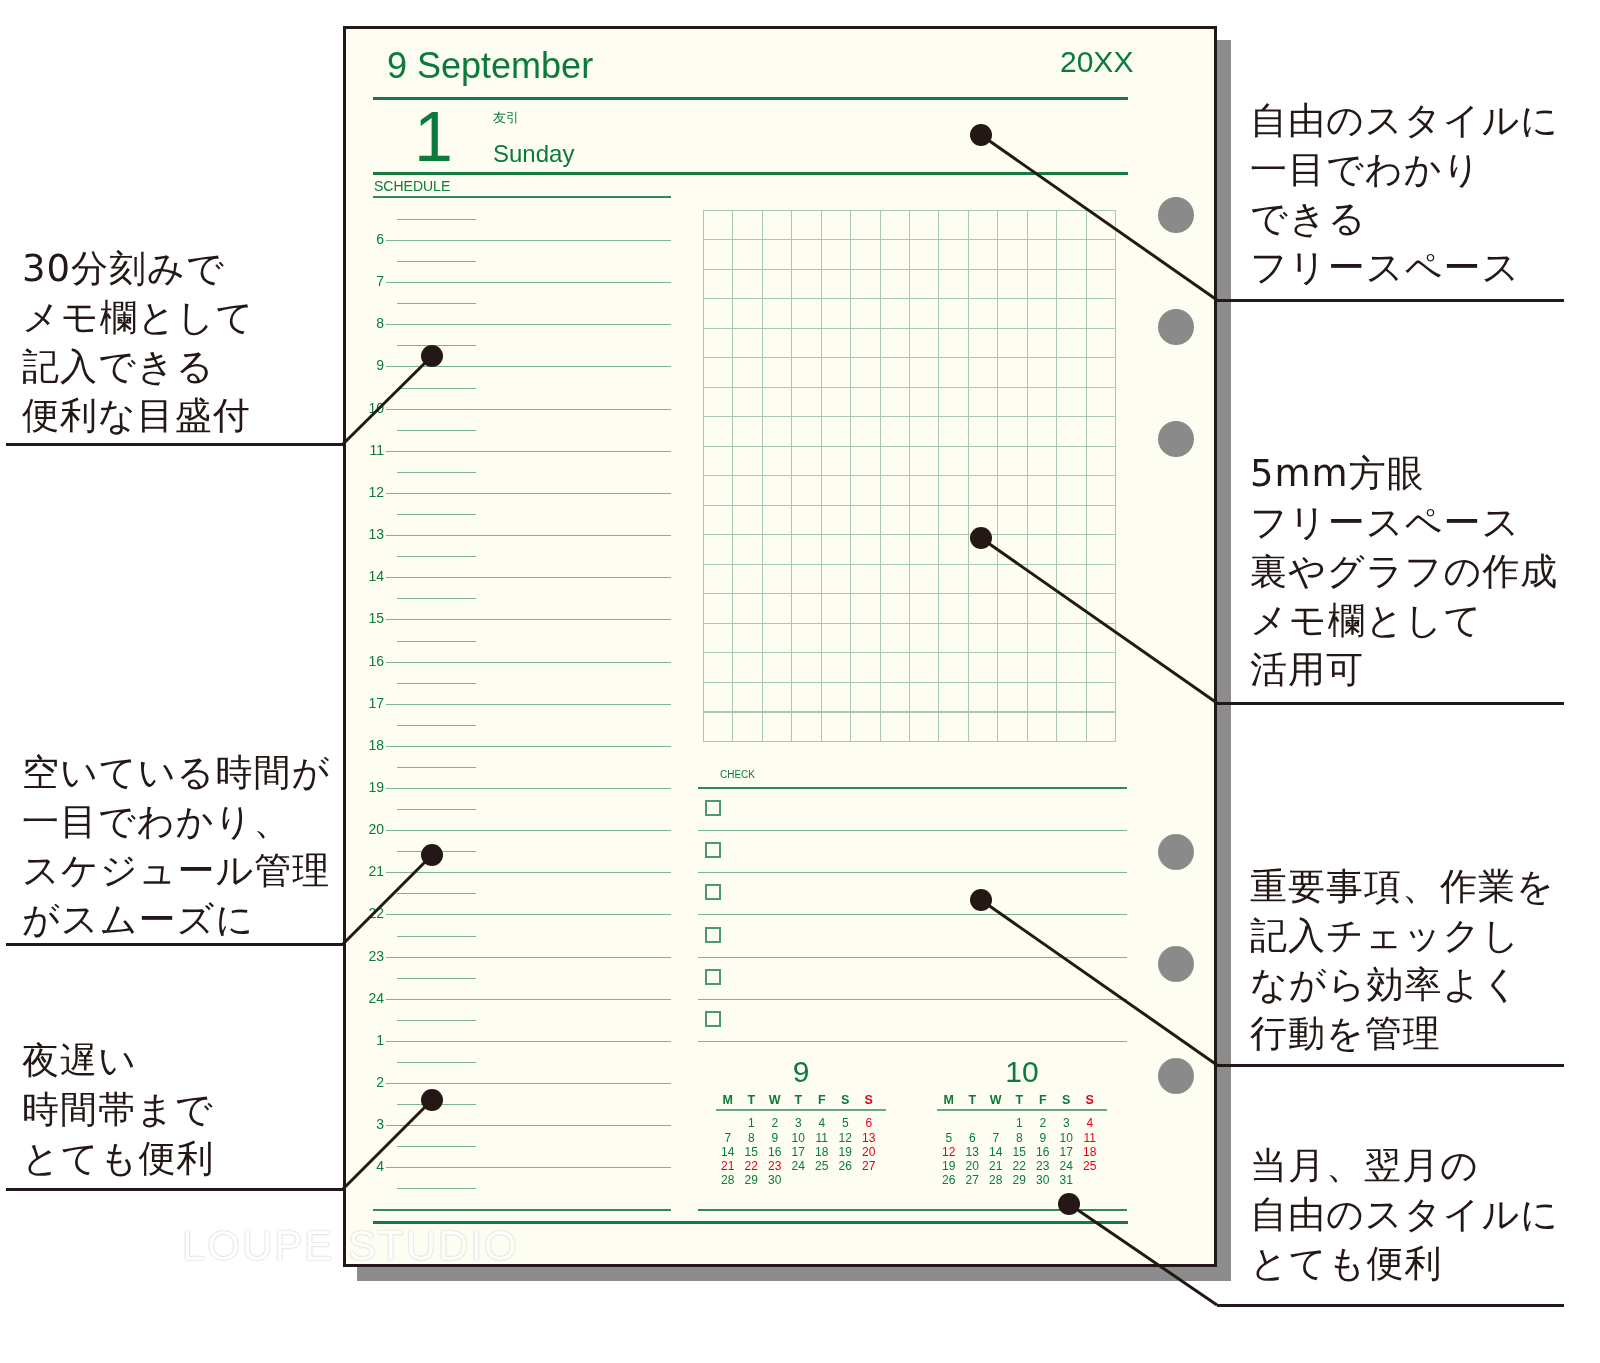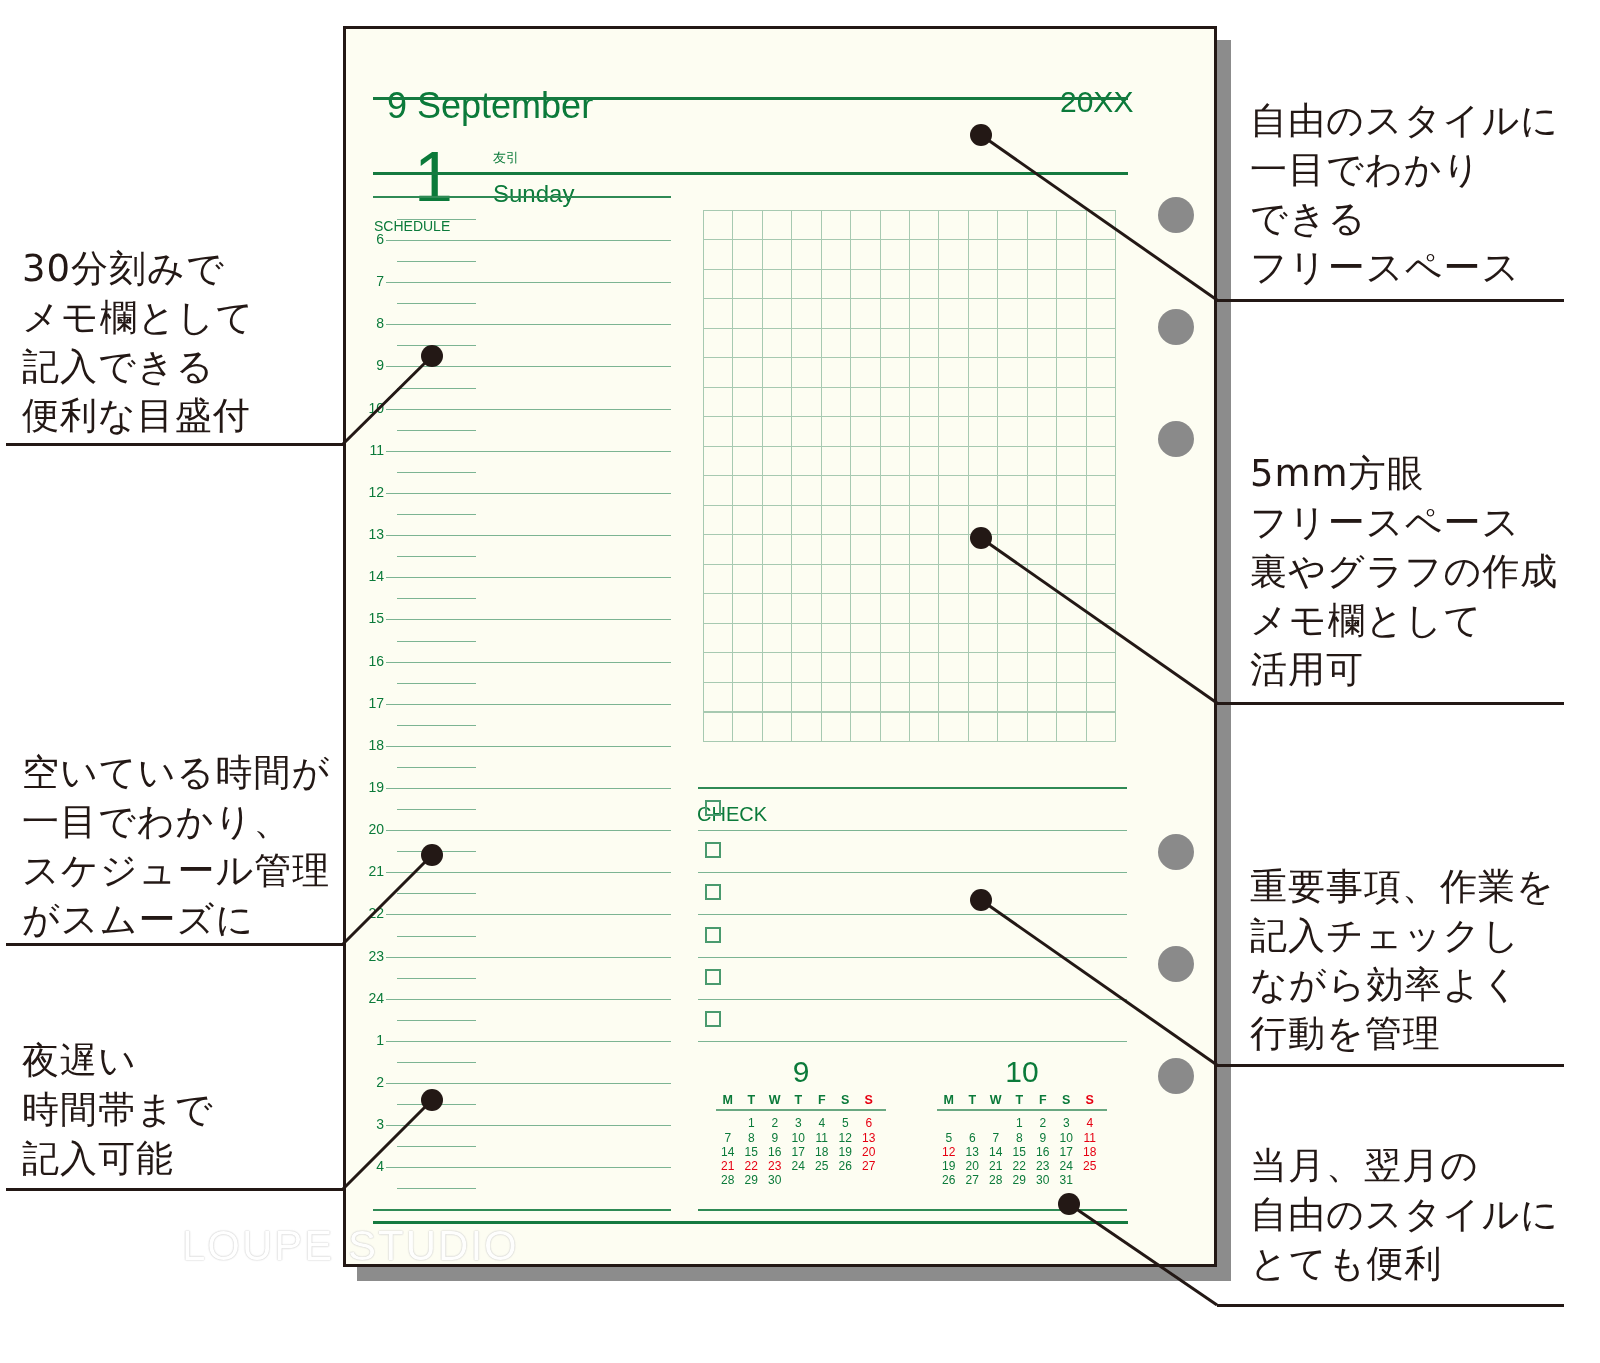--- a/index.html
+++ b/index.html
@@ -5,7 +5,7 @@
   html, body { margin:0; padding:0; background:#ffffff; }
   body { width:1600px; height:1363px; position:relative; overflow:hidden;
          font-family: "DejaVu Sans", "Liberation Sans", sans-serif; }
-  .abs { position:absolute;margin-top:40px; }
+  .abs { position:absolute; }
   .shadow { position:absolute; left:357px; top:40px; width:874px; height:1241px; background:#8c8c8c; }
   .page { position:absolute; left:343px; top:26px; width:868px; height:1235px;
           background:#fdfdf2; border:3px solid #231815; }

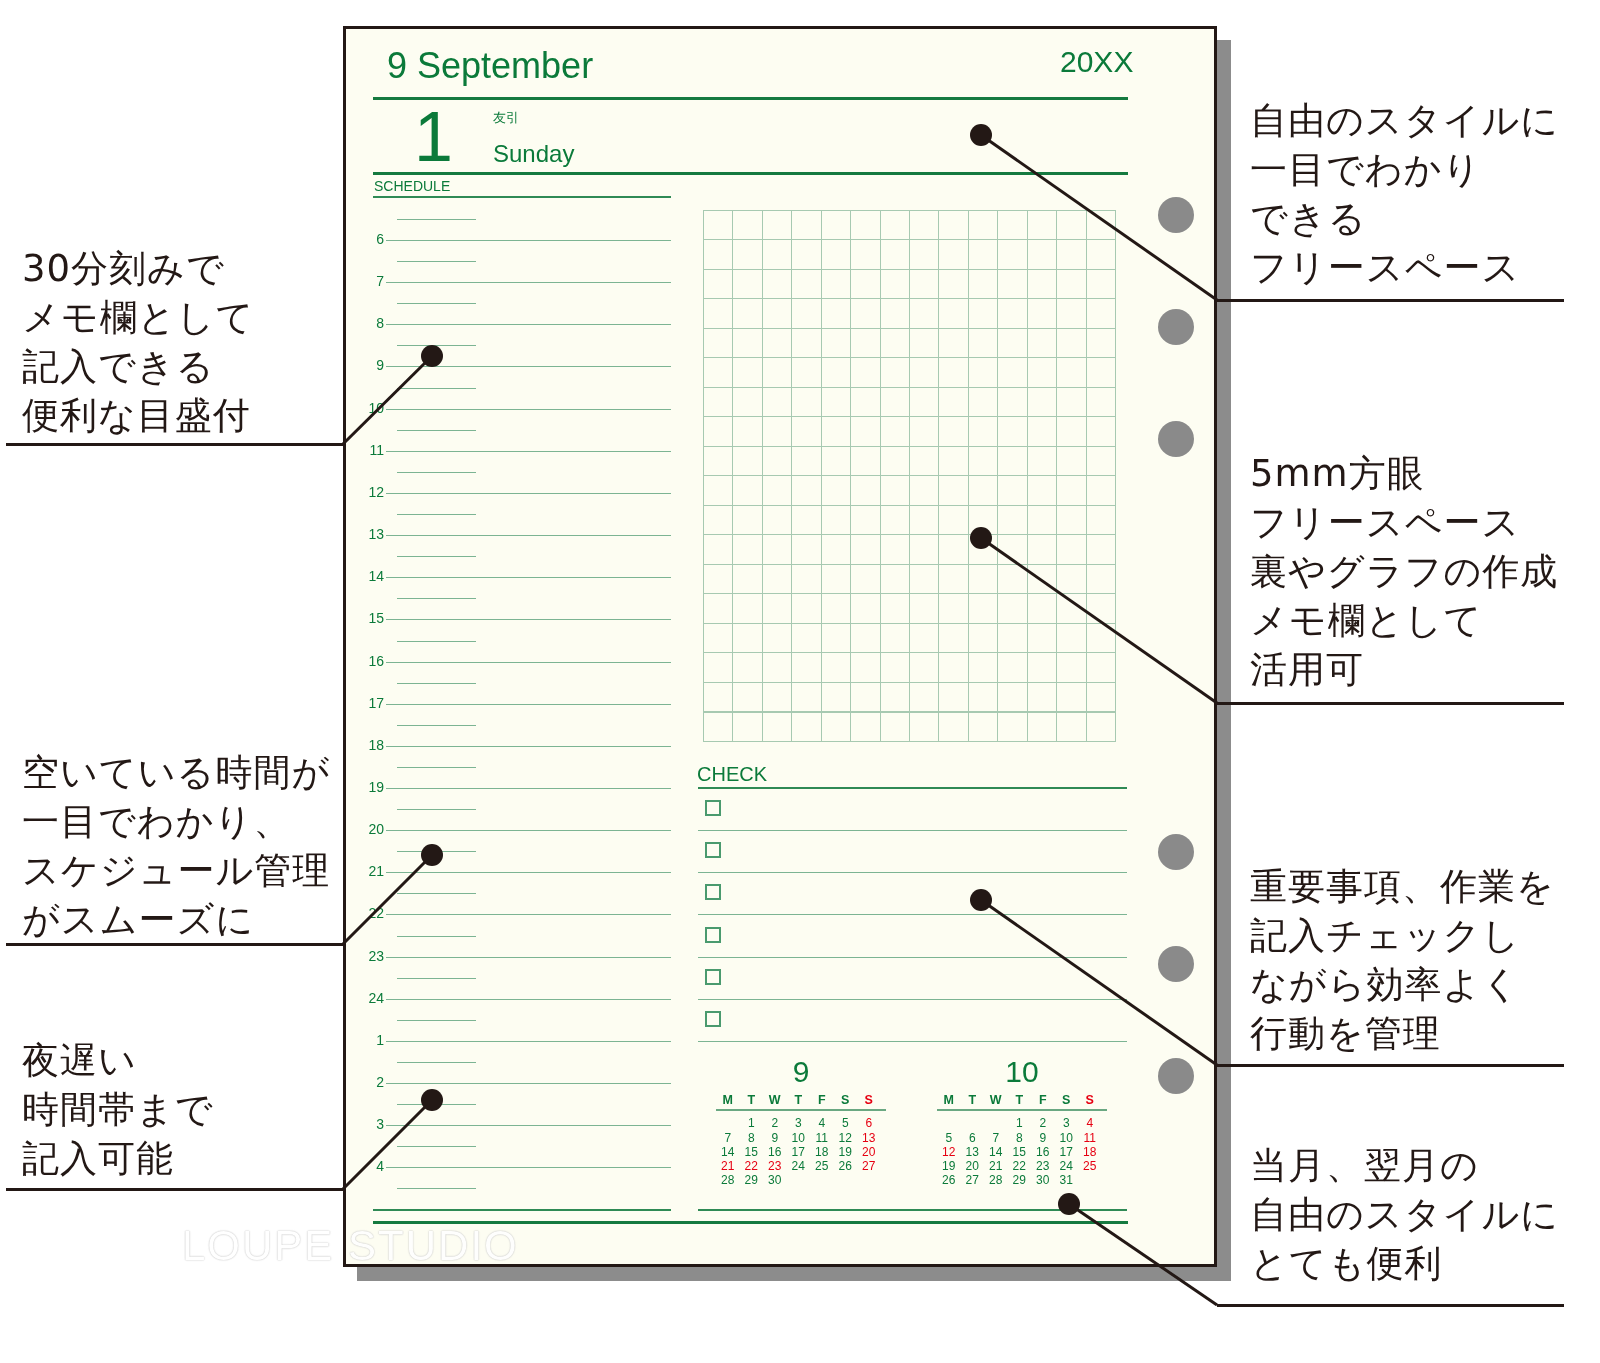--- a/index.html
+++ b/index.html
@@ -130,7 +130,7 @@
 
 <div class="grid"></div>
 
-<div class="abs g" style="left:697px; top:767px; font-size:20px; line-height:15px;">CHECK</div>
+<div class="abs g" style="left:720px; top:767px; font-size:10px; line-height:15px;">CHECK</div>
 <div class="line l-mid" style="left:698px; top:787px; width:429px;"></div>
 <div id="check">
     <div class="checkbox" style="left: 705px; top: 800px;"></div>

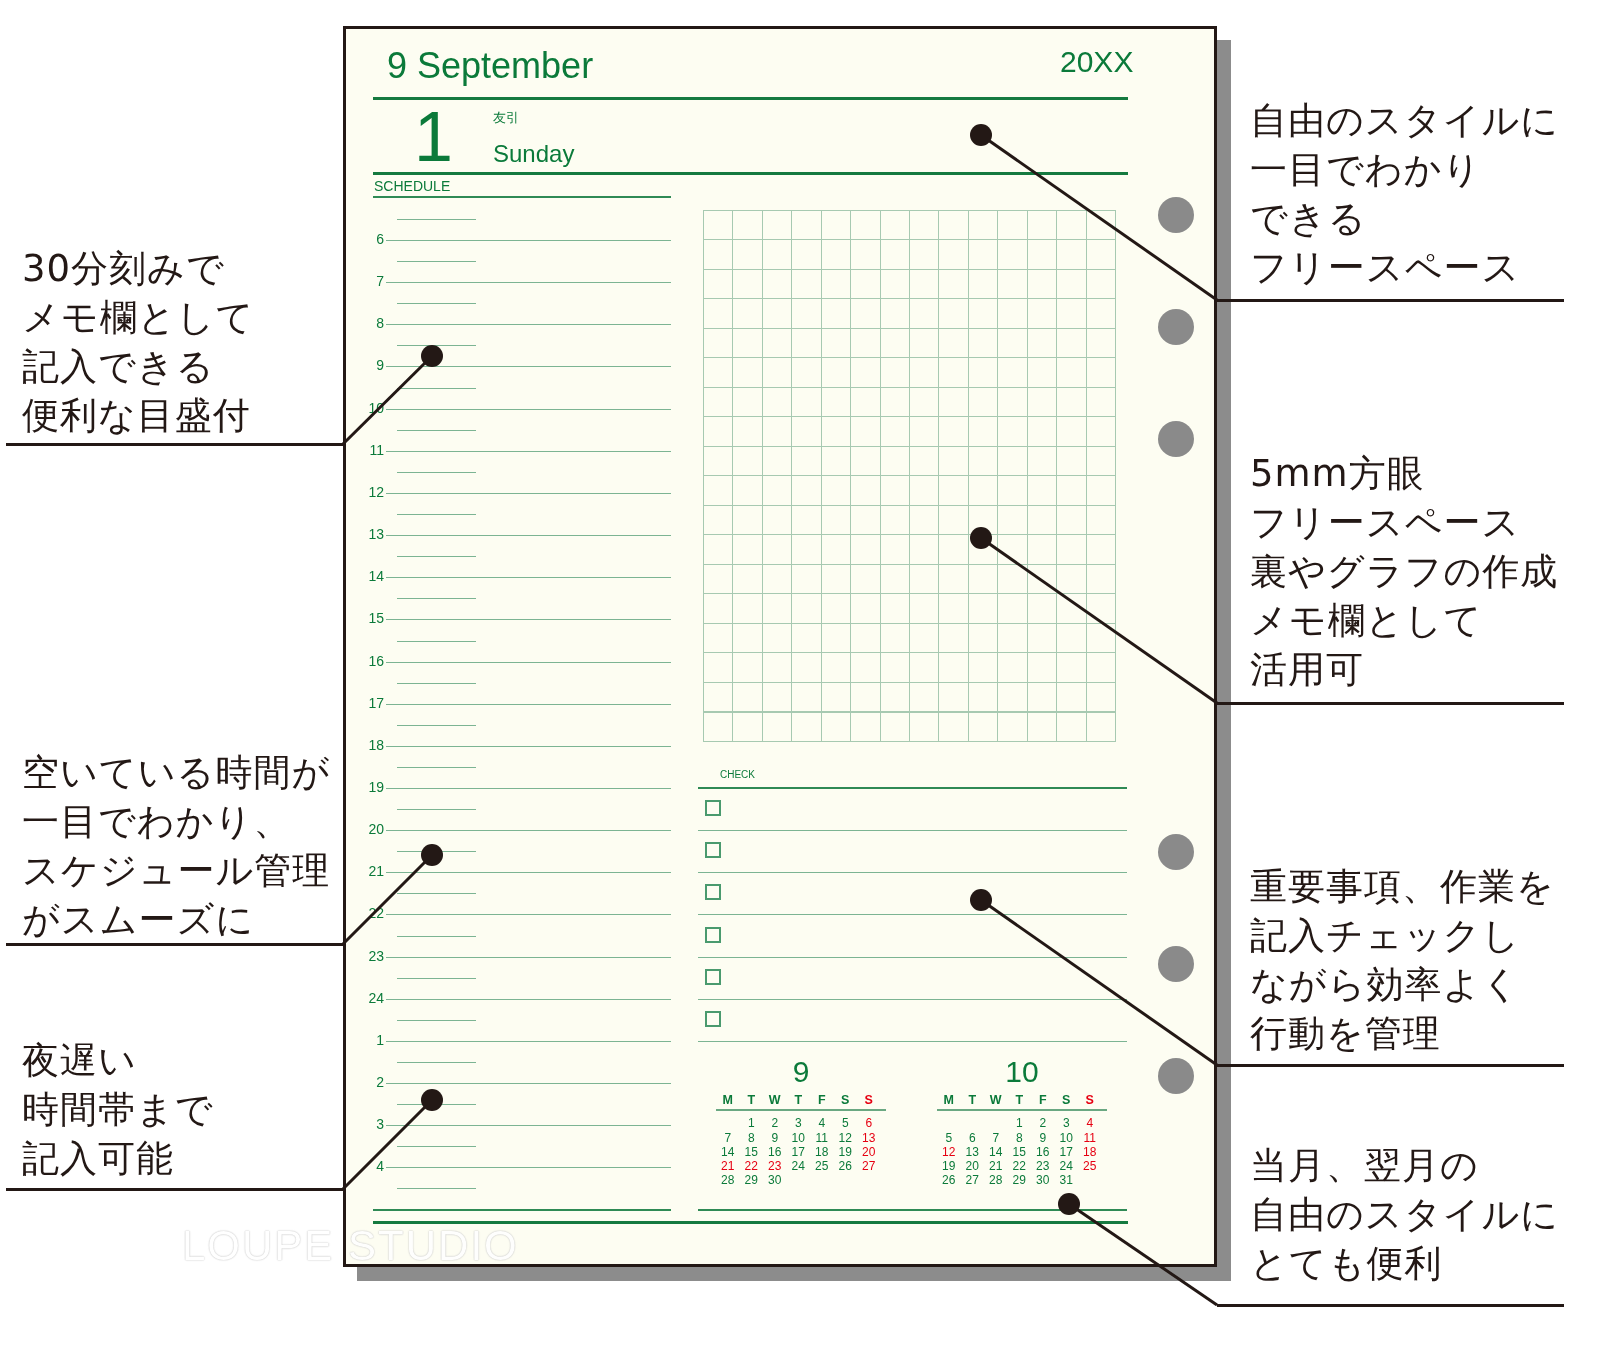--- a/index.html
+++ b/index.html
@@ -313,7 +313,7 @@
 
 <div class="callout" style="left:22px; top:1036px;">夜遅い
 時間帯まで
-記入可能</div>
+とても便利</div>
 <div class="rule" style="left:6px; top:1188px; width:338px;"></div>
 
 <div class="callout" style="left:1250px; top:96px;">自由のスタイルに

